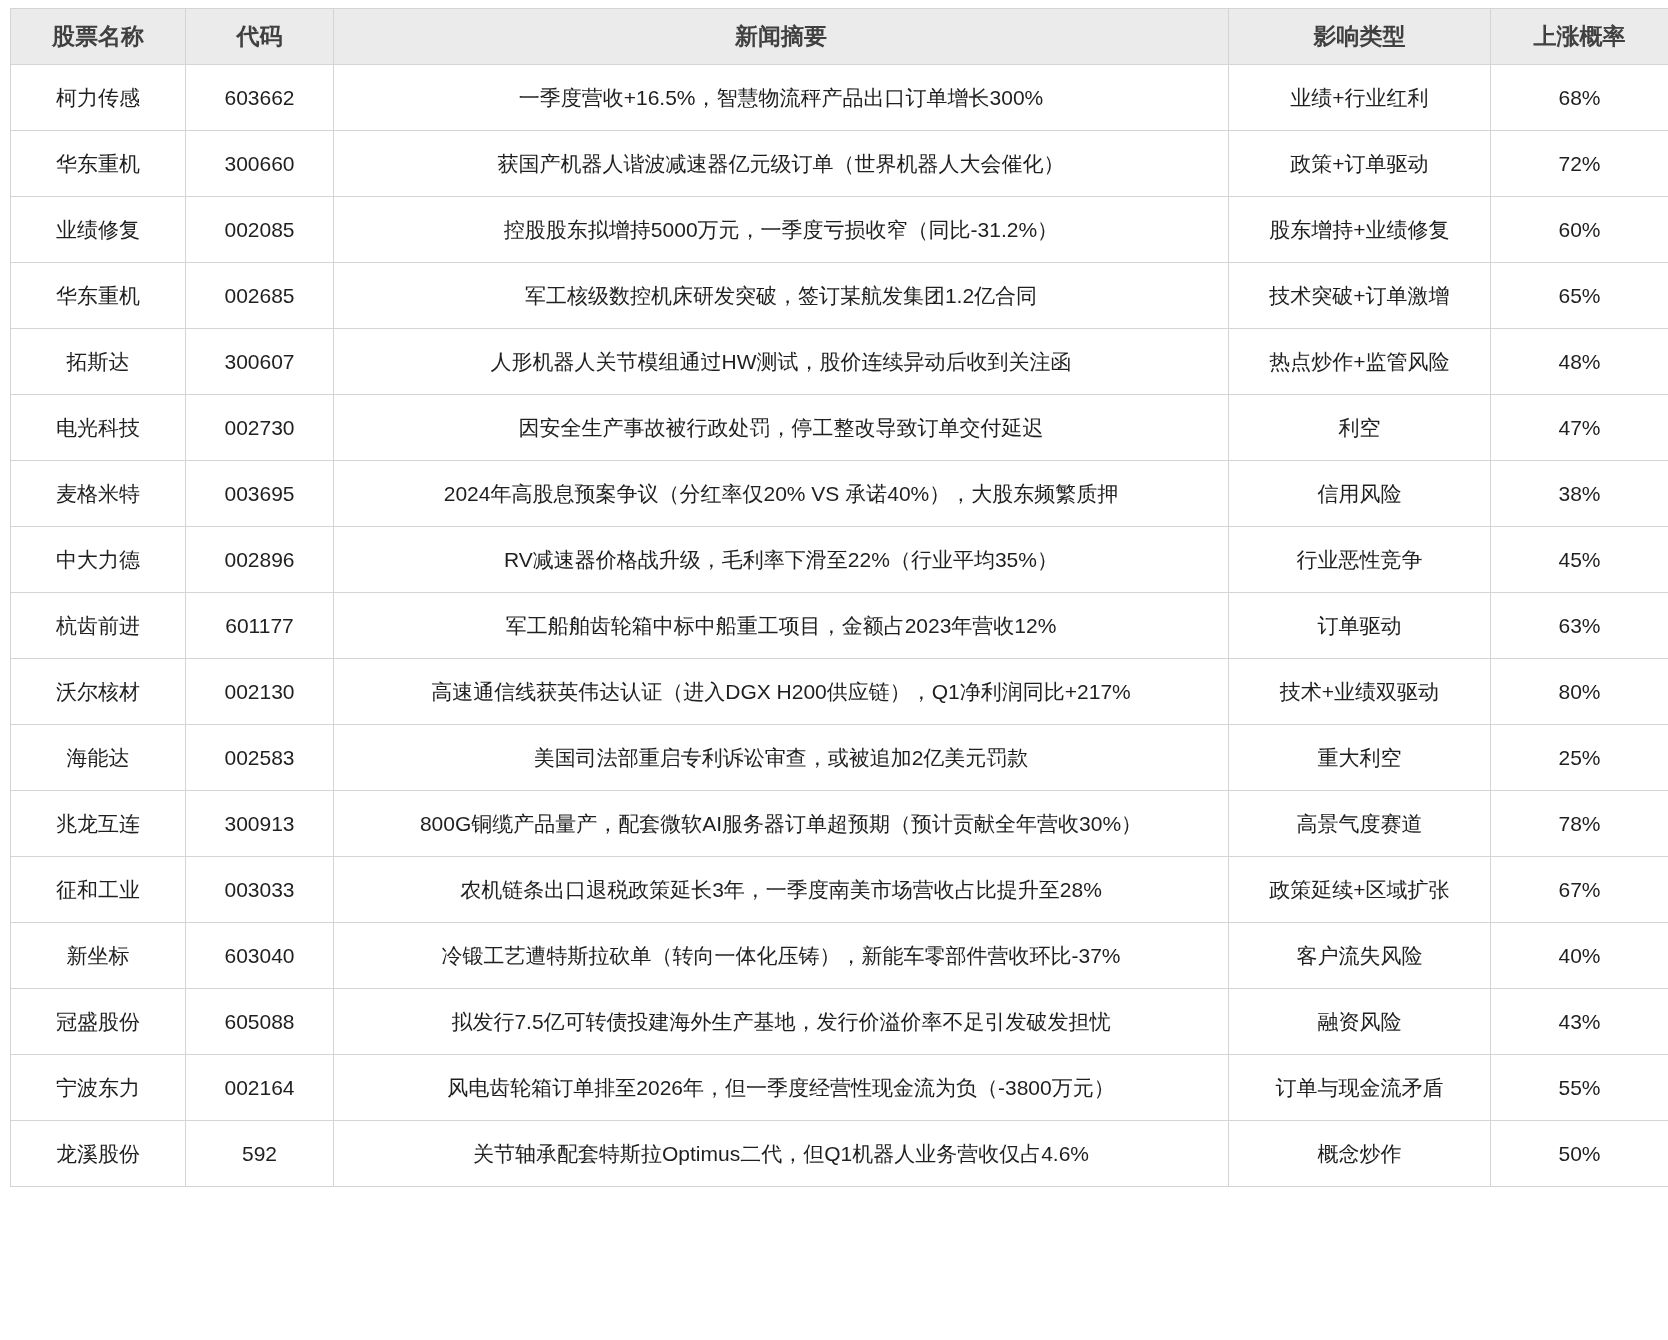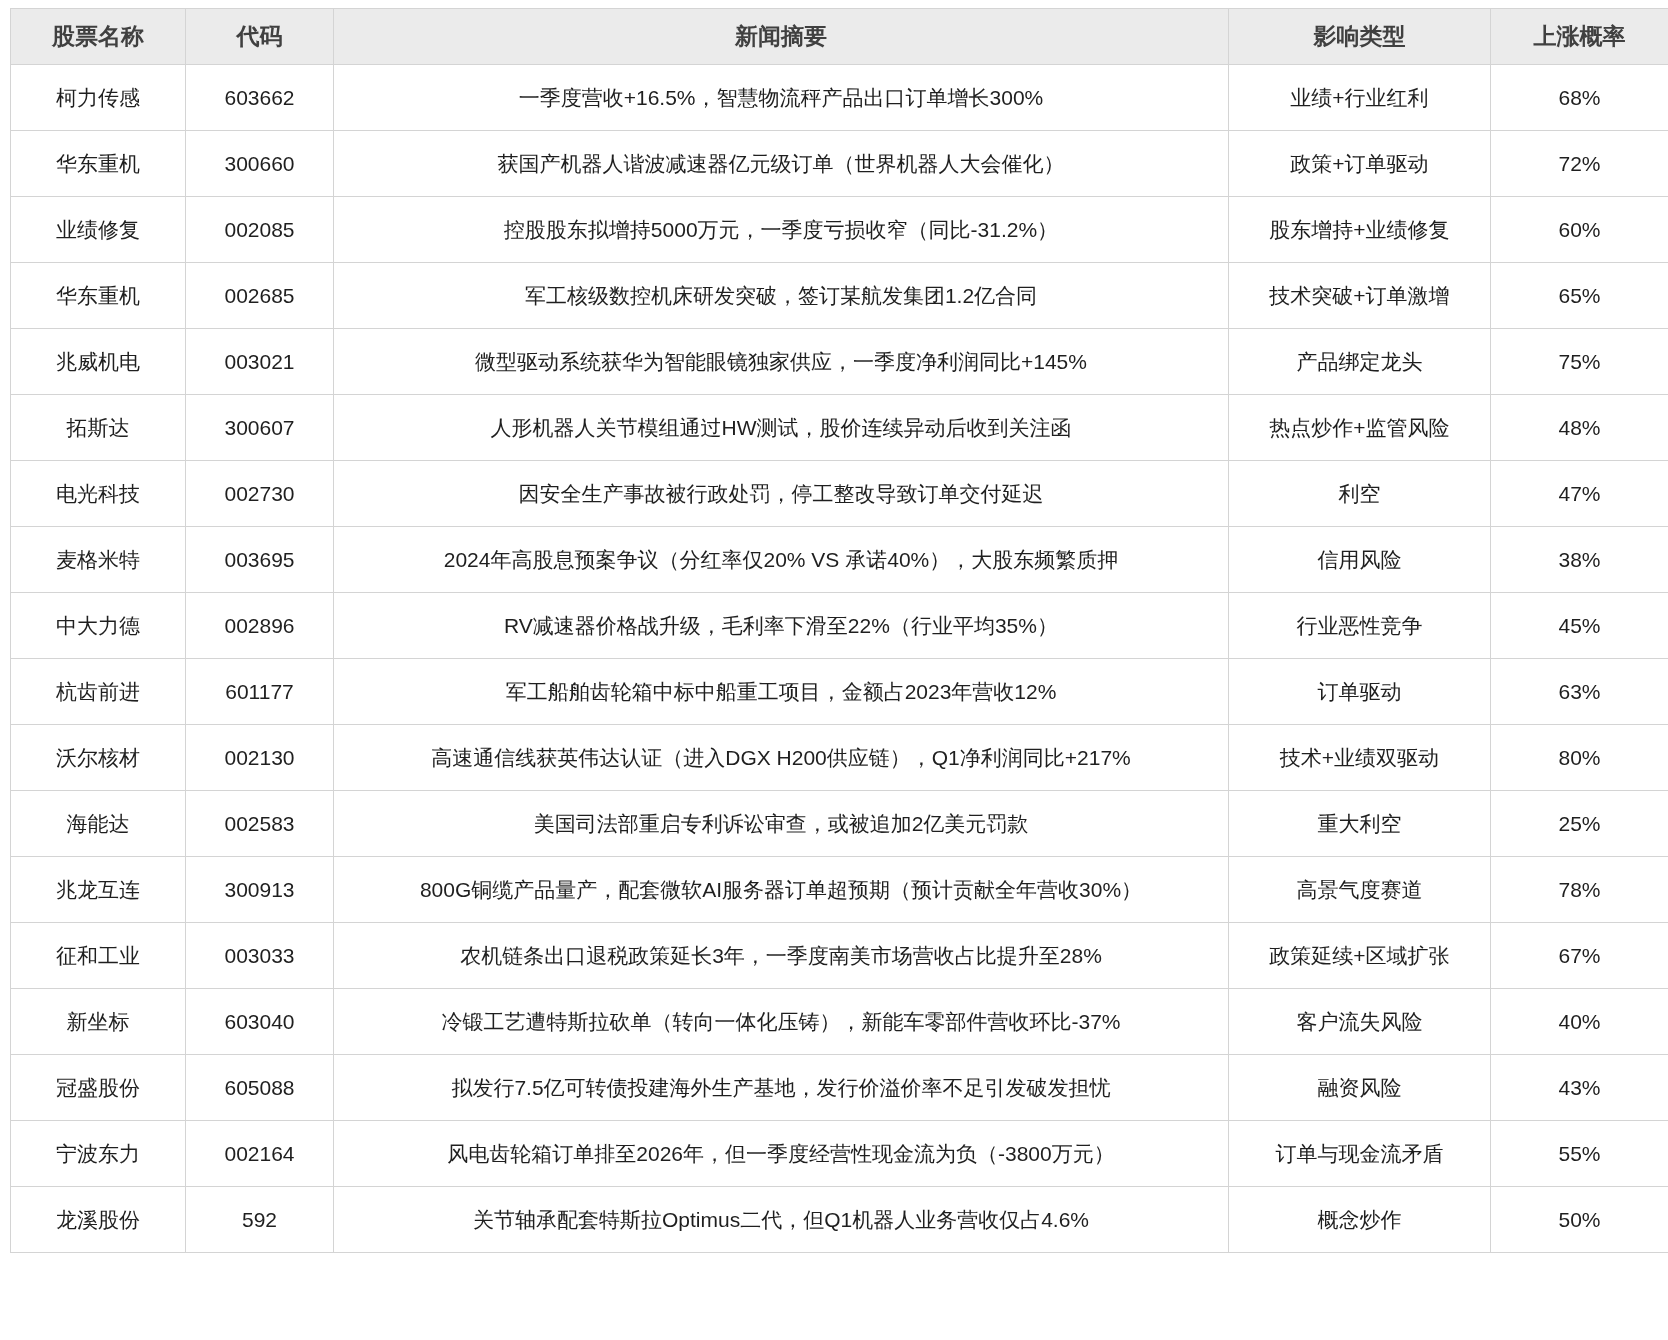--- a/index.html
+++ b/index.html
@@ -105,13 +105,6 @@
             <td>65%</td>
           </tr>
           <tr>
-            <td>兆威机电</td>
-            <td>003021</td>
-            <td>微型驱动系统获华为智能眼镜独家供应，一季度净利润同比+145%</td>
-            <td>产品绑定龙头</td>
-            <td>75%</td>
-          </tr>
-          <tr>
             <td>拓斯达</td>
             <td>300607</td>
             <td>人形机器人关节模组通过HW测试，股价连续异动后收到关注函</td>

